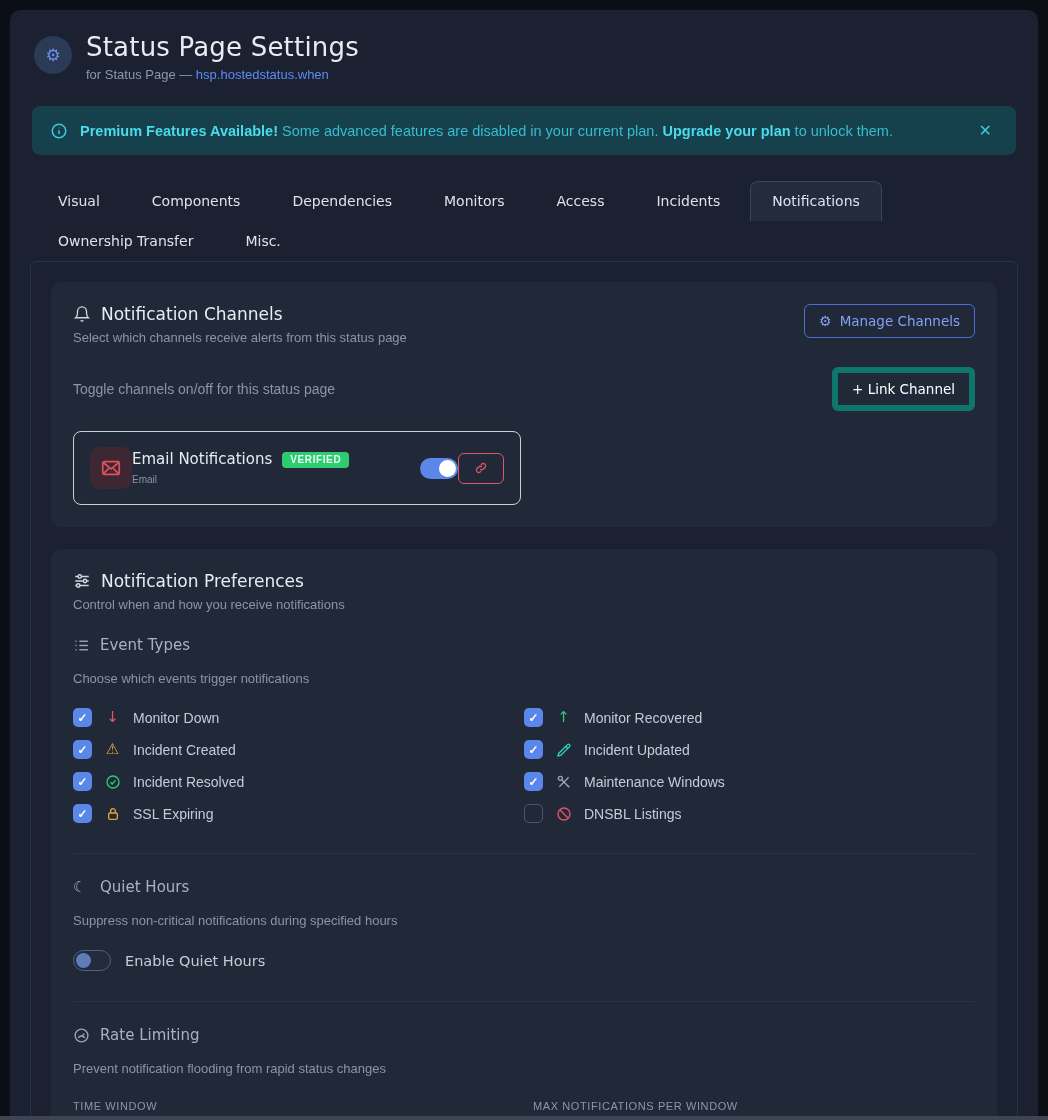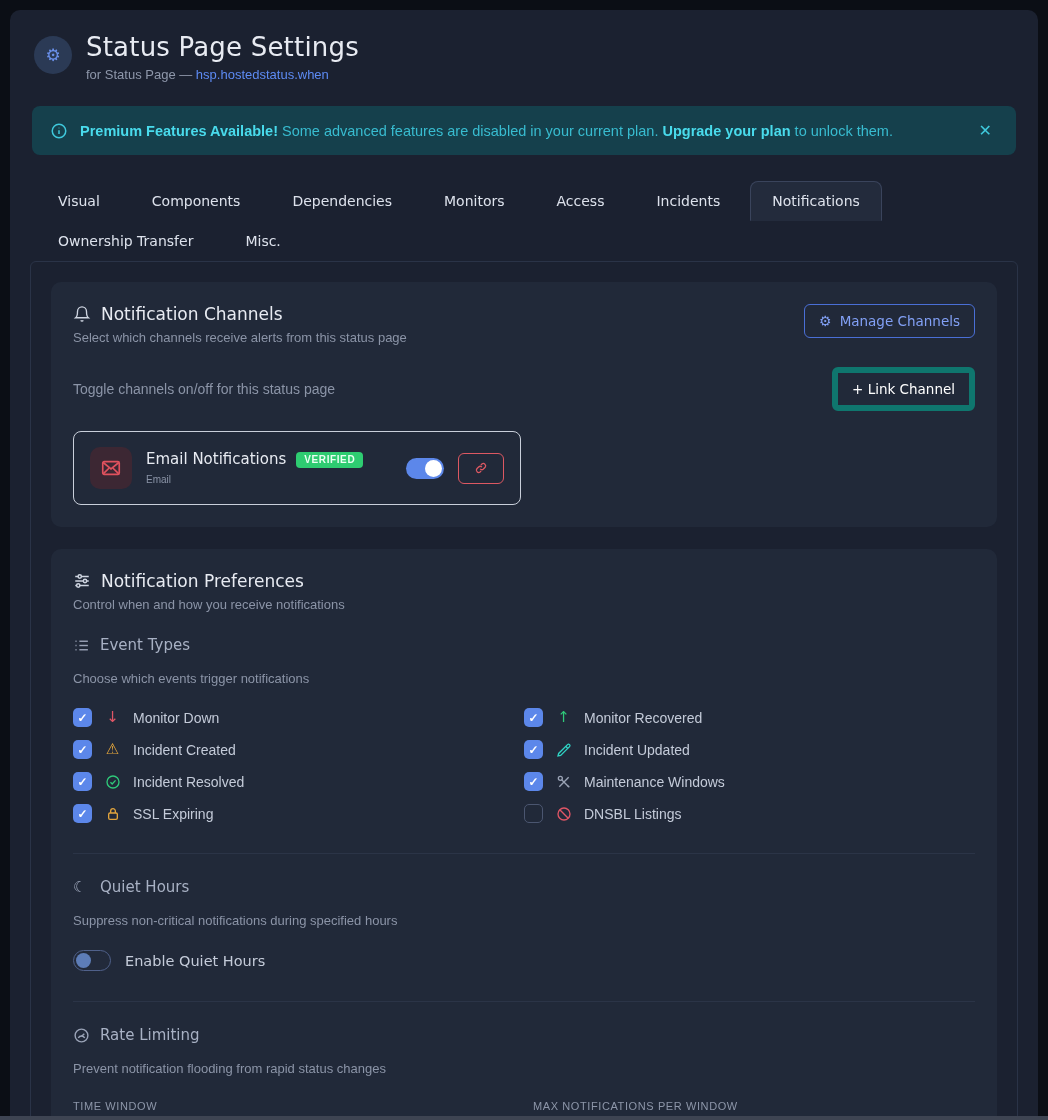--- a/index.html
+++ b/index.html
@@ -64,7 +64,7 @@
   
   .channel {
     margin-top:20px; width:448px; border:1px solid #c9cfda; border-radius:8px;
-    padding:15px 16px; display:flex; align-items:center; gap:14px;
+    padding:15px 16px; display:flex; align-items:center; 
   }
   .ch-icobox { width:42px; height:42px; border-radius:10px; background:#3c2733;
     display:flex; align-items:center; justify-content:center; color:#e0525e; flex:0 0 auto; }

